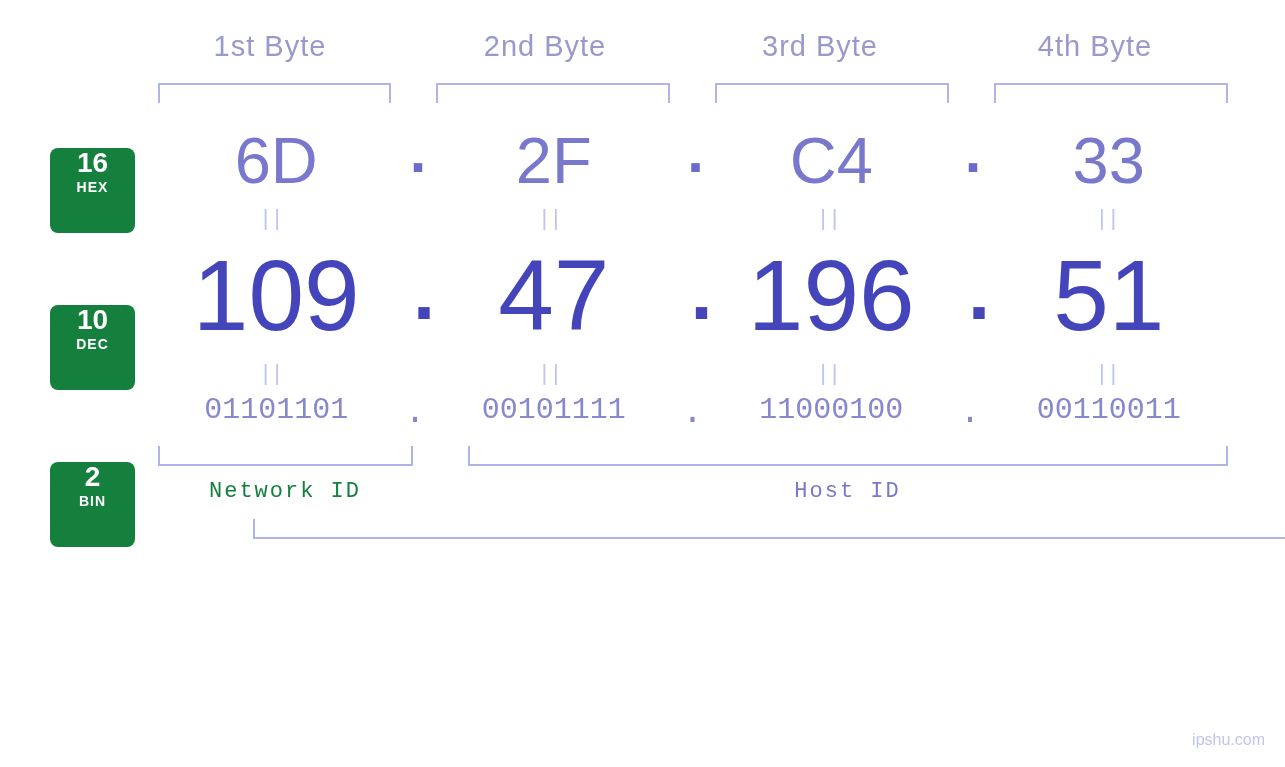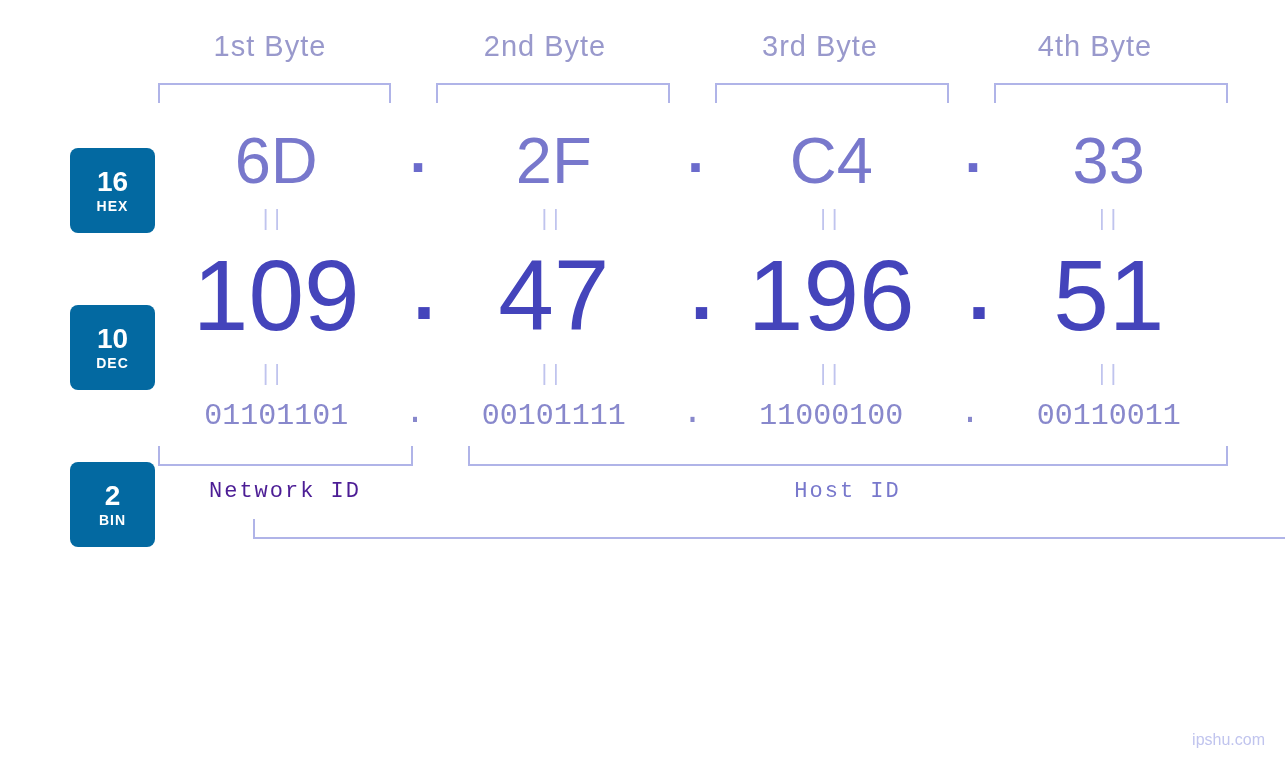--- a/index.html
+++ b/index.html
@@ -28,16 +28,14 @@
       left: 50px;
       width: 85px;
       height: 85px;
-      background: #0369a1;
+      background: #15803d;
       border-radius: 8px;
       display: flex;
       flex-direction: column;
       align-items: center;
-      justify-content: center;
       color: white;
       font-family: Arial, sans-serif;
       font-weight: bold;
-      margin-left: 20px;
     }
 
     .badge-number {

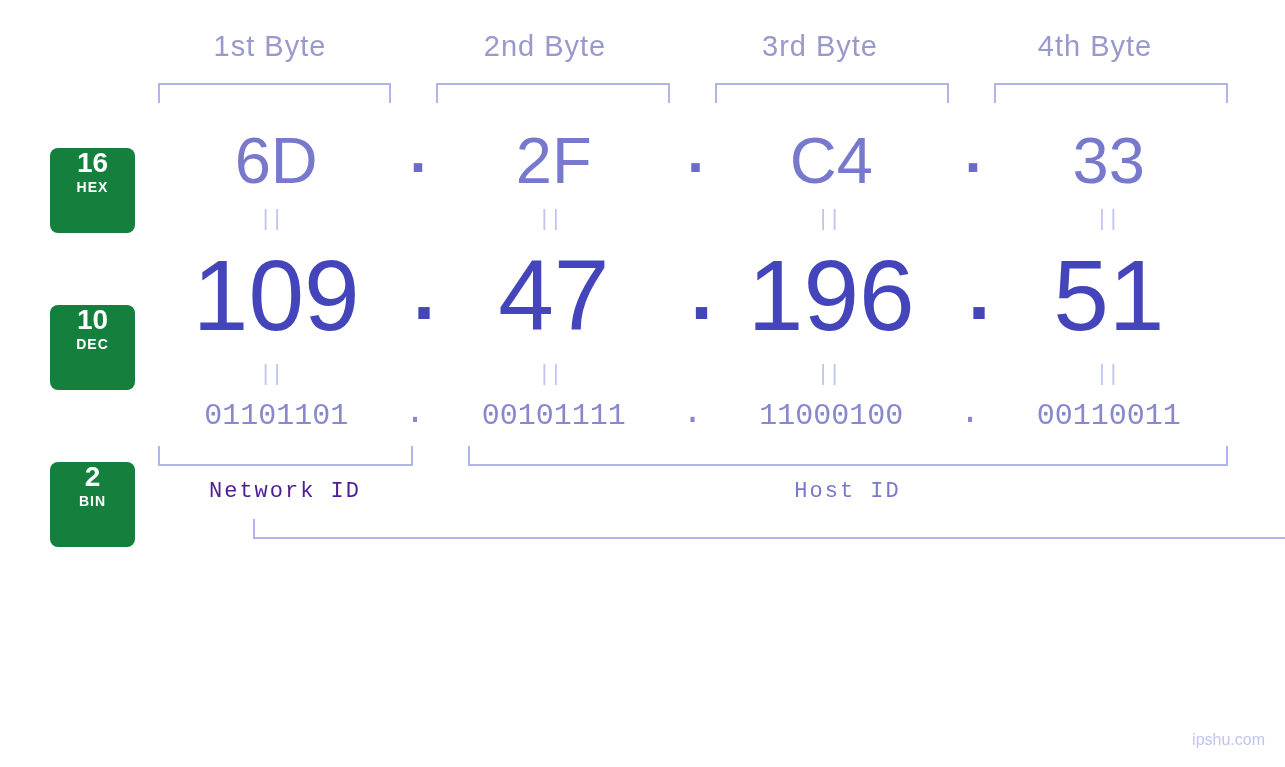--- a/index.html
+++ b/index.html
@@ -393,7 +393,7 @@
   </div>
 
   <div class="data-row">
-    <div class="data-row-content" style="align-items:center;">
+    <div class="data-row-content" style="align-items:flex-start;">
       <div class="byte-value">
         <span class="bin-value">01101101</span>
       </div>

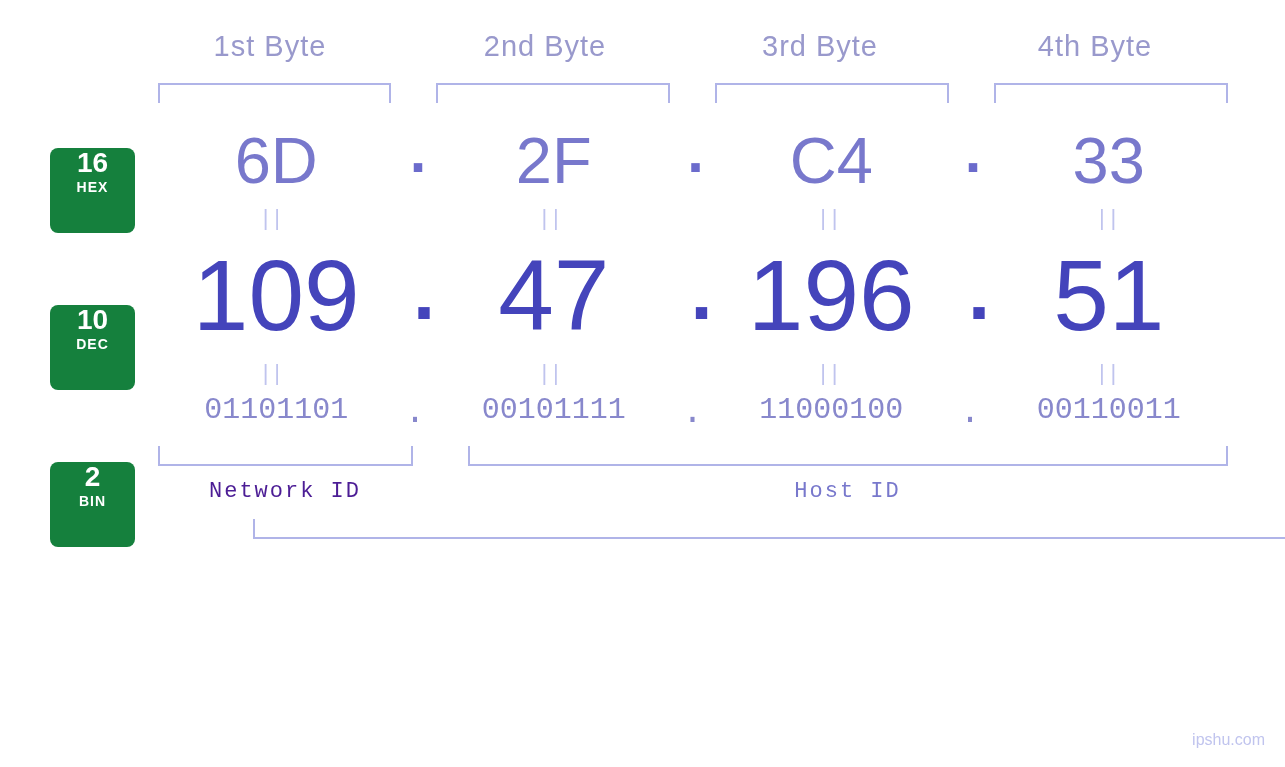--- a/index.html
+++ b/index.html
@@ -226,7 +226,7 @@
     .network-id-label {
       width: 255px;
       text-align: center;
-      color: #4c1d95;
+      color: #15803d;
       font-size: 22px;
       font-family: 'Courier New', monospace;
       letter-spacing: 2px;

